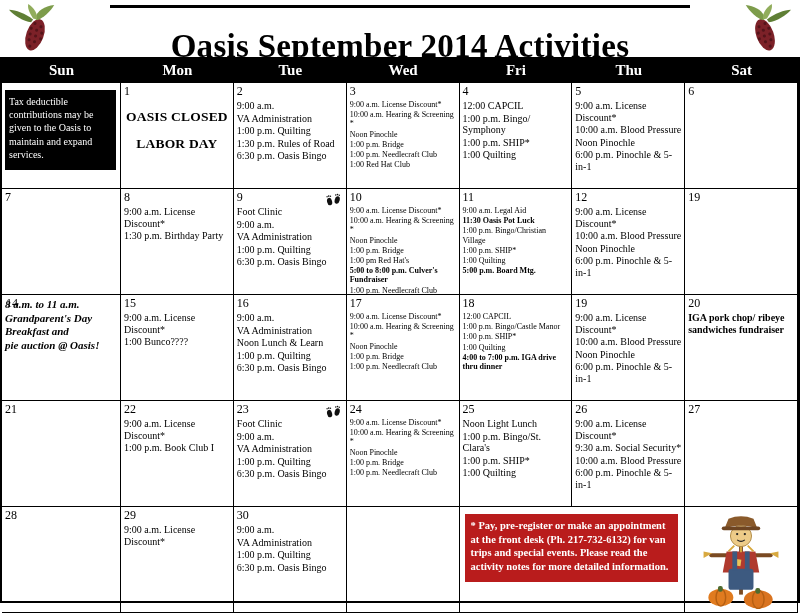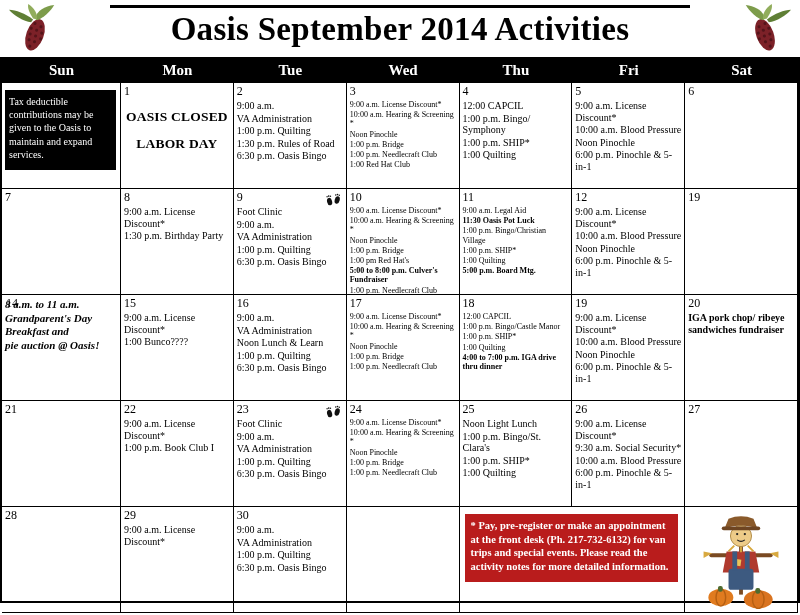--- a/index.html
+++ b/index.html
@@ -10,7 +10,7 @@
   
   .header { position:relative; height:57px; }
   .top-rule { position:absolute; top:5px; left:110px; right:110px; border-top:3px solid #000; }
-  .title { text-align:center; font-size:33px; padding-top:11px; letter-spacing:.3px; }
+  .title { text-align:center; font-size:33px; padding-top:28px; letter-spacing:.3px; }
   .corn { position:absolute; top:4px; }
   .corn.left { left:8px; }
   .corn.right { right:8px; transform:scaleX(-1); }

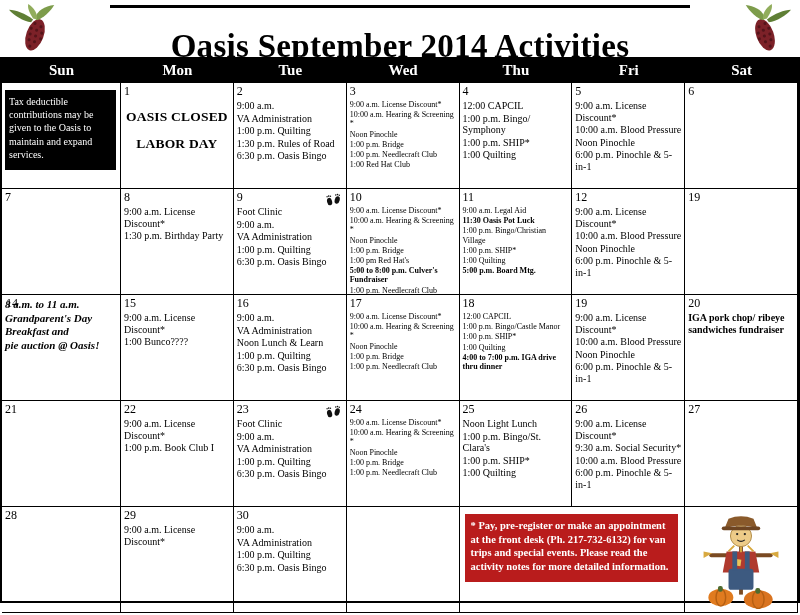--- a/index.html
+++ b/index.html
@@ -98,8 +98,8 @@
       <span>Mon</span>
       <span>Tue</span>
       <span>Wed</span>
+      <span>Fri</span>
       <span>Thu</span>
-      <span>Fri</span>
       <span>Sat</span>
     </div>
     <div class="weeks" id="weeks">

